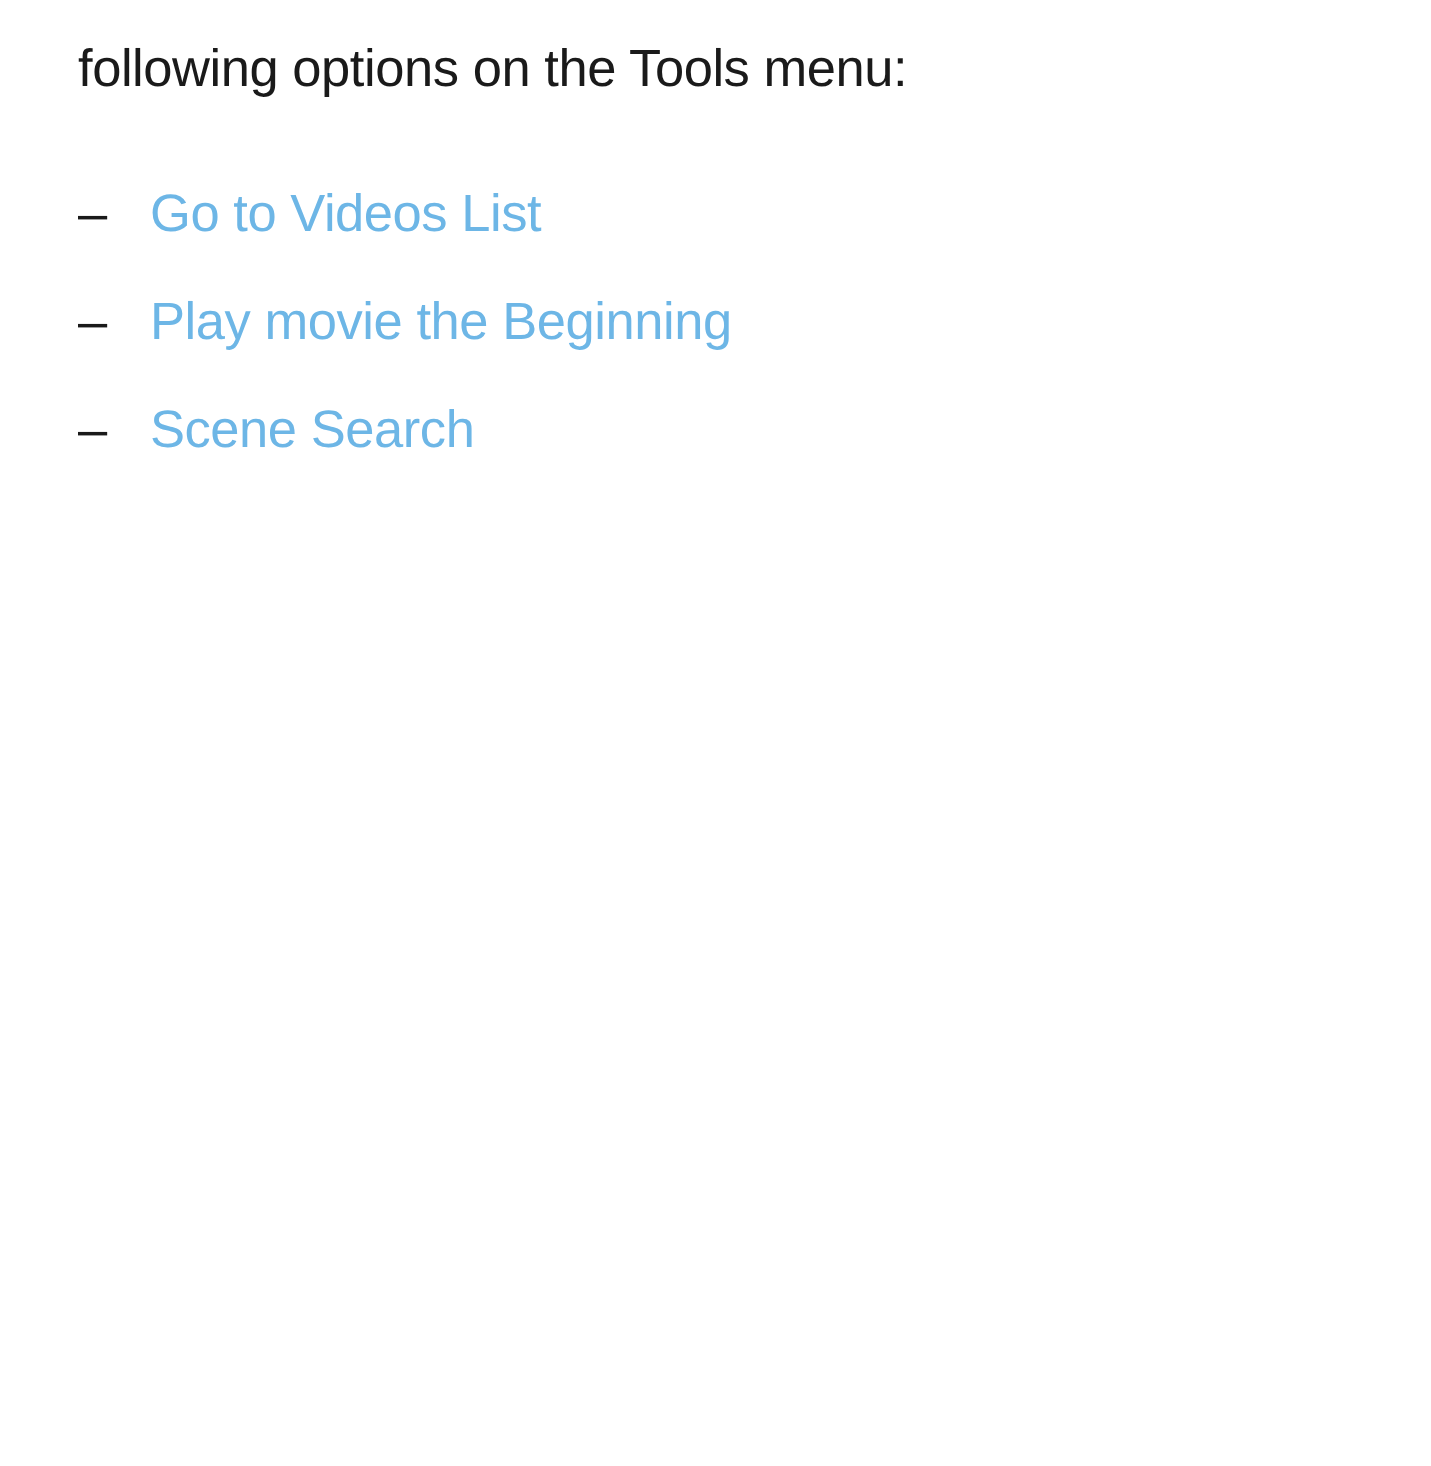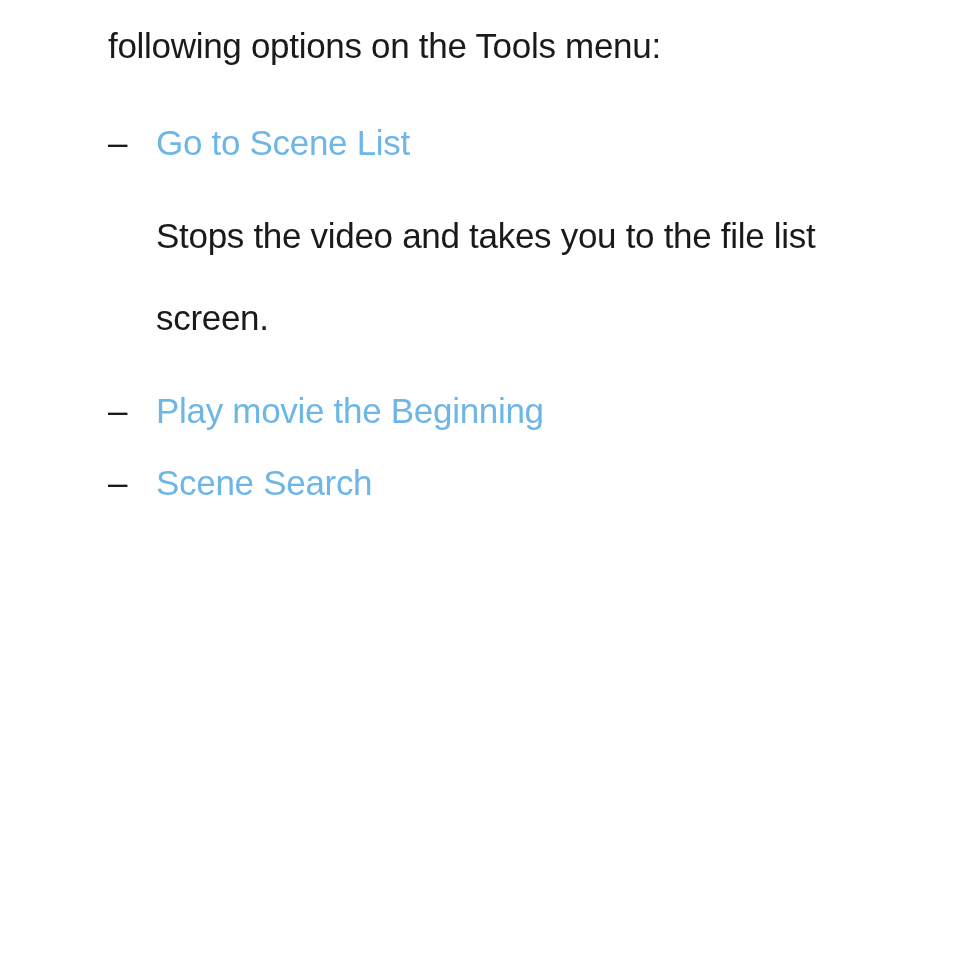--- a/index.html
+++ b/index.html
@@ -17,7 +17,7 @@
       overflow: hidden;
     }
     .content {
-      padding-left: 108px;
+      padding-left: 52px;
       padding-right: 30px;
     }
     .intro-line {

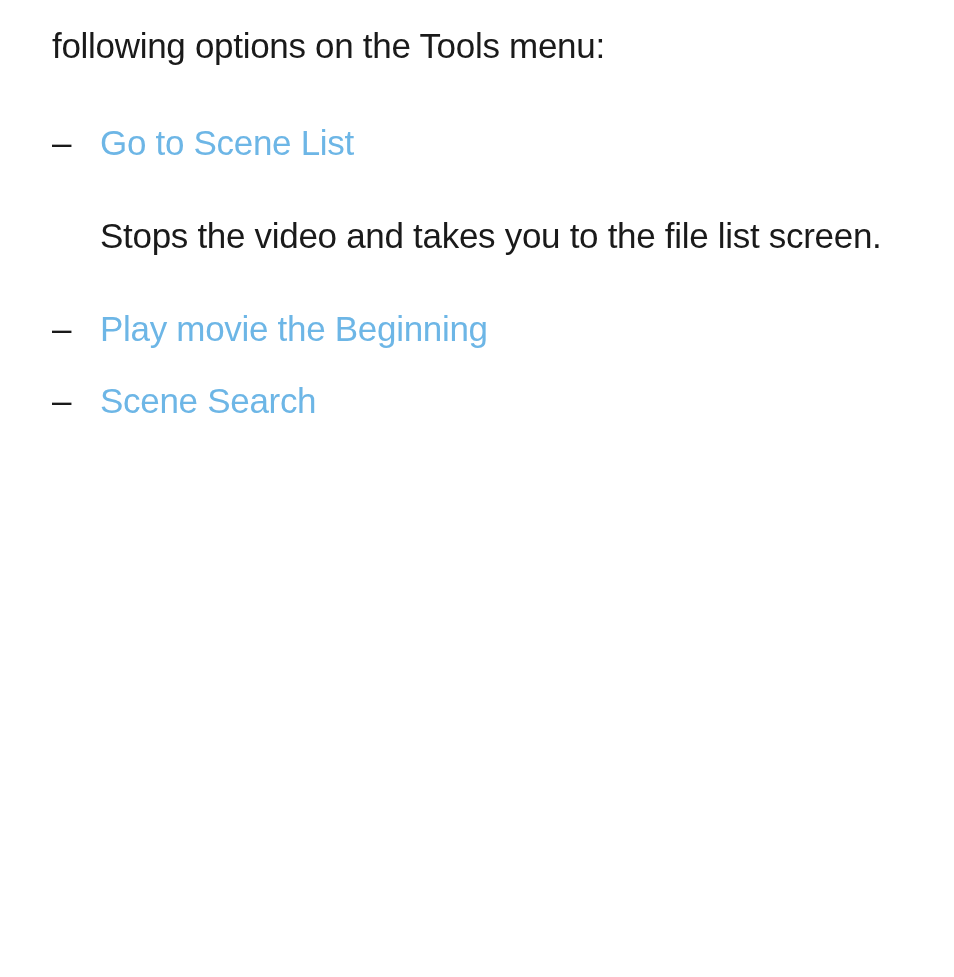--- a/index.html
+++ b/index.html
@@ -66,7 +66,7 @@
   <div class="item">
     <div class="item-header">
       <span class="dash">–</span>
-      <span class="item-title">Go to Scene List</span>
+      <span class="item-title">Go to Videos List</span>
     </div>
     <p class="item-desc">Stops the video and takes you to the file list screen.</p>
   </div>

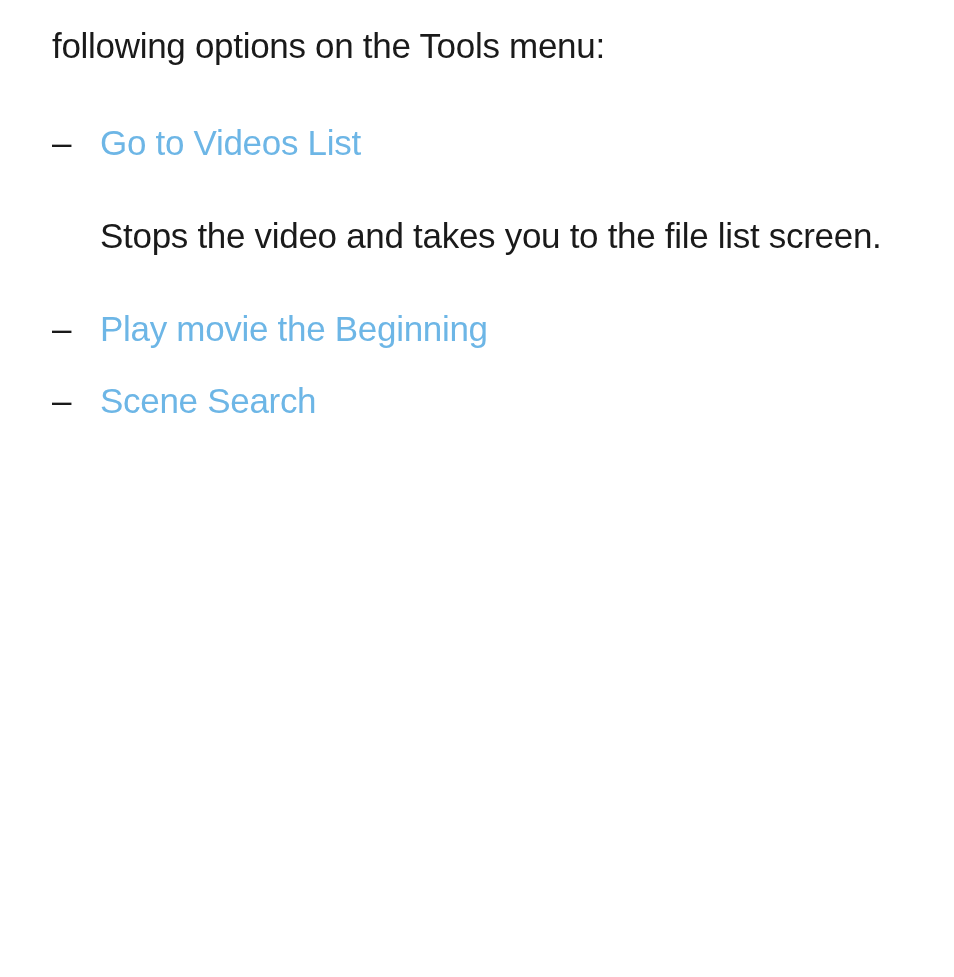--- a/index.html
+++ b/index.html
@@ -68,7 +68,6 @@
       <span class="dash">–</span>
       <span class="item-title">Go to Videos List</span>
     </div>
-    <p class="item-desc">Stops the video and takes you to the file list screen.</p>
   </div>
 
   <div class="item">

